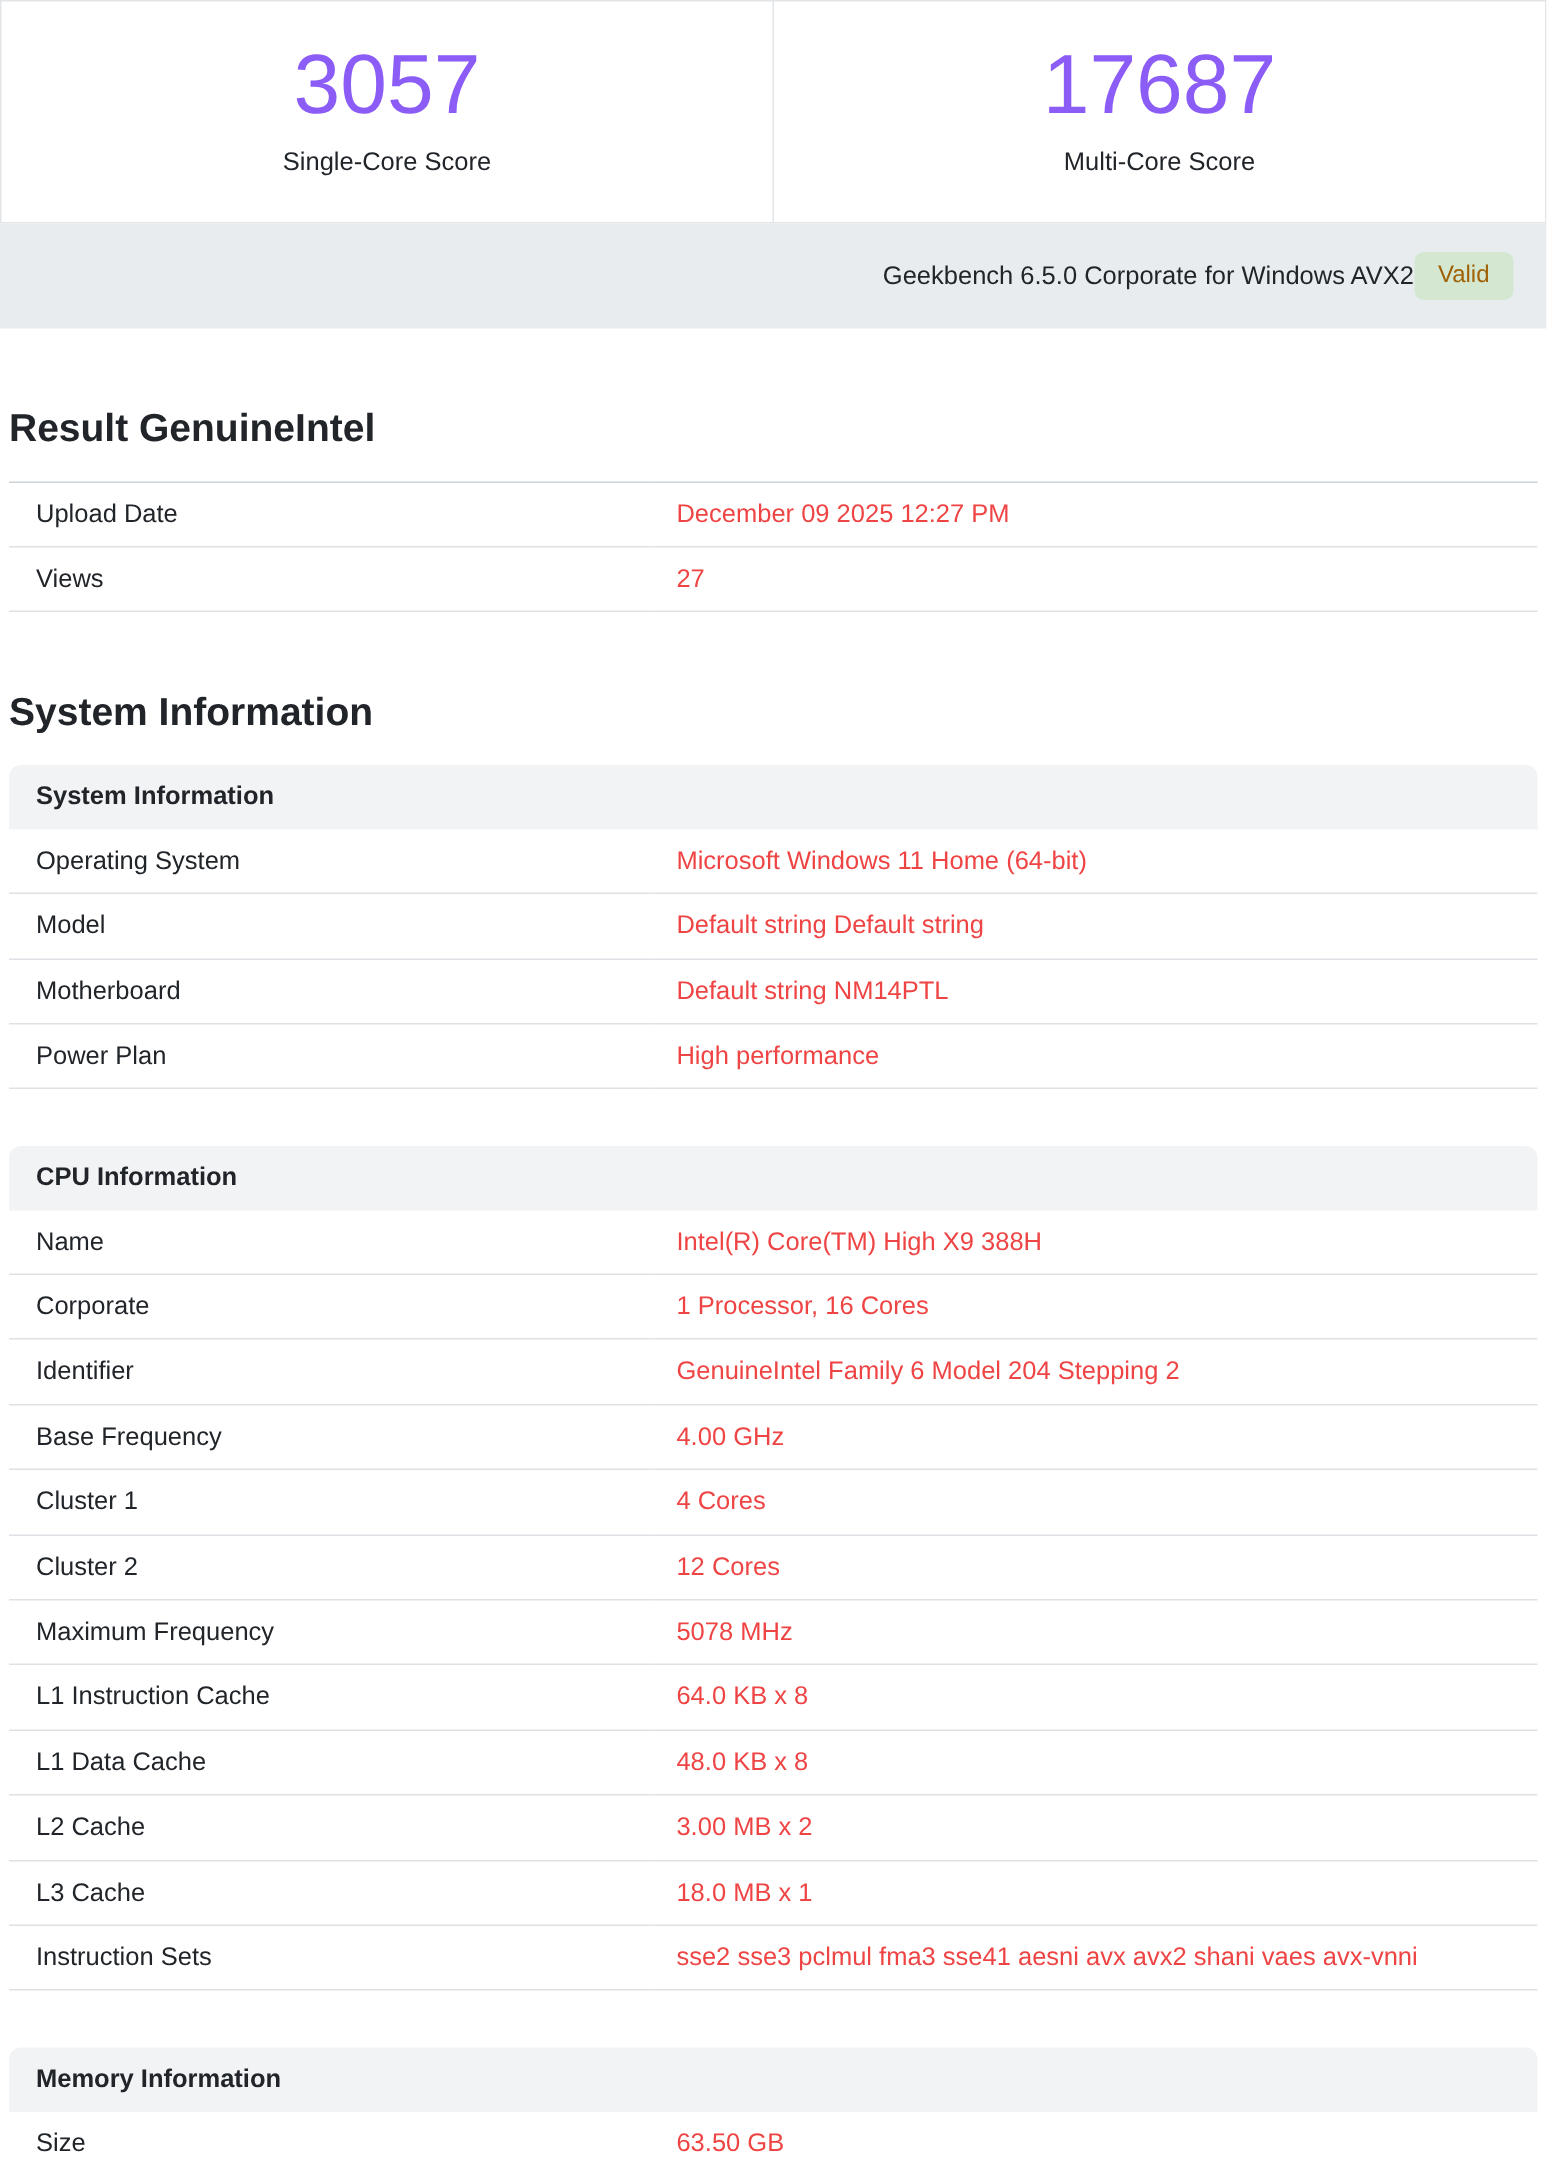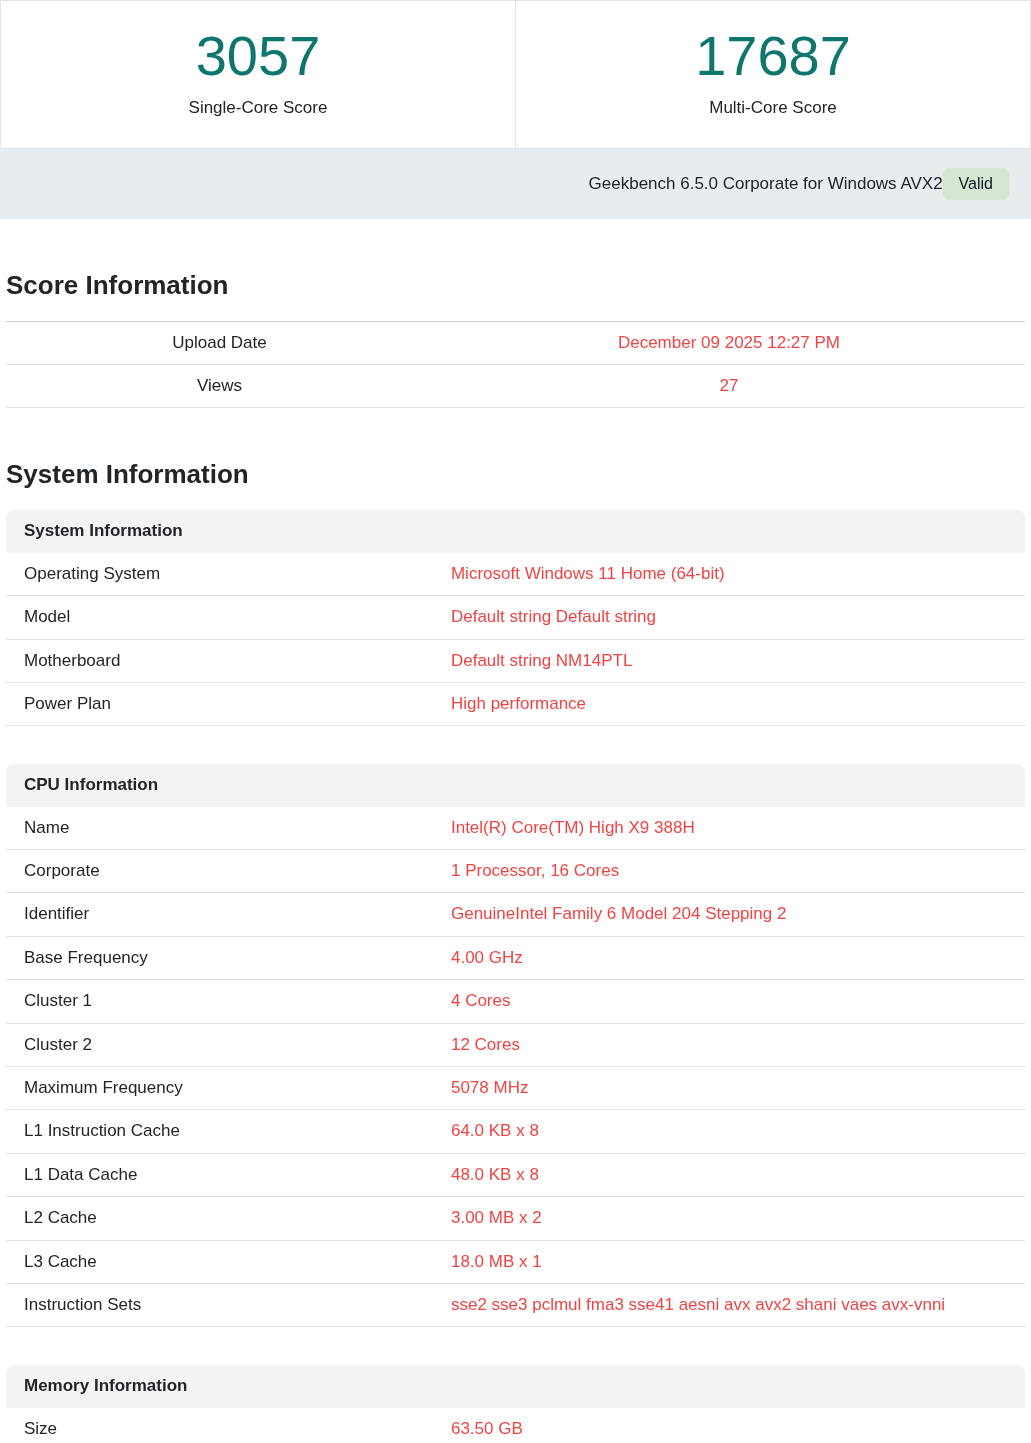--- a/index.html
+++ b/index.html
@@ -27,7 +27,7 @@
   .score-value {
     font-size: 56px;
     line-height: 1.05;
-    color: #0f766e;
+    color: #8b5cf6;
     font-weight: 400;
   }
   .score-label {

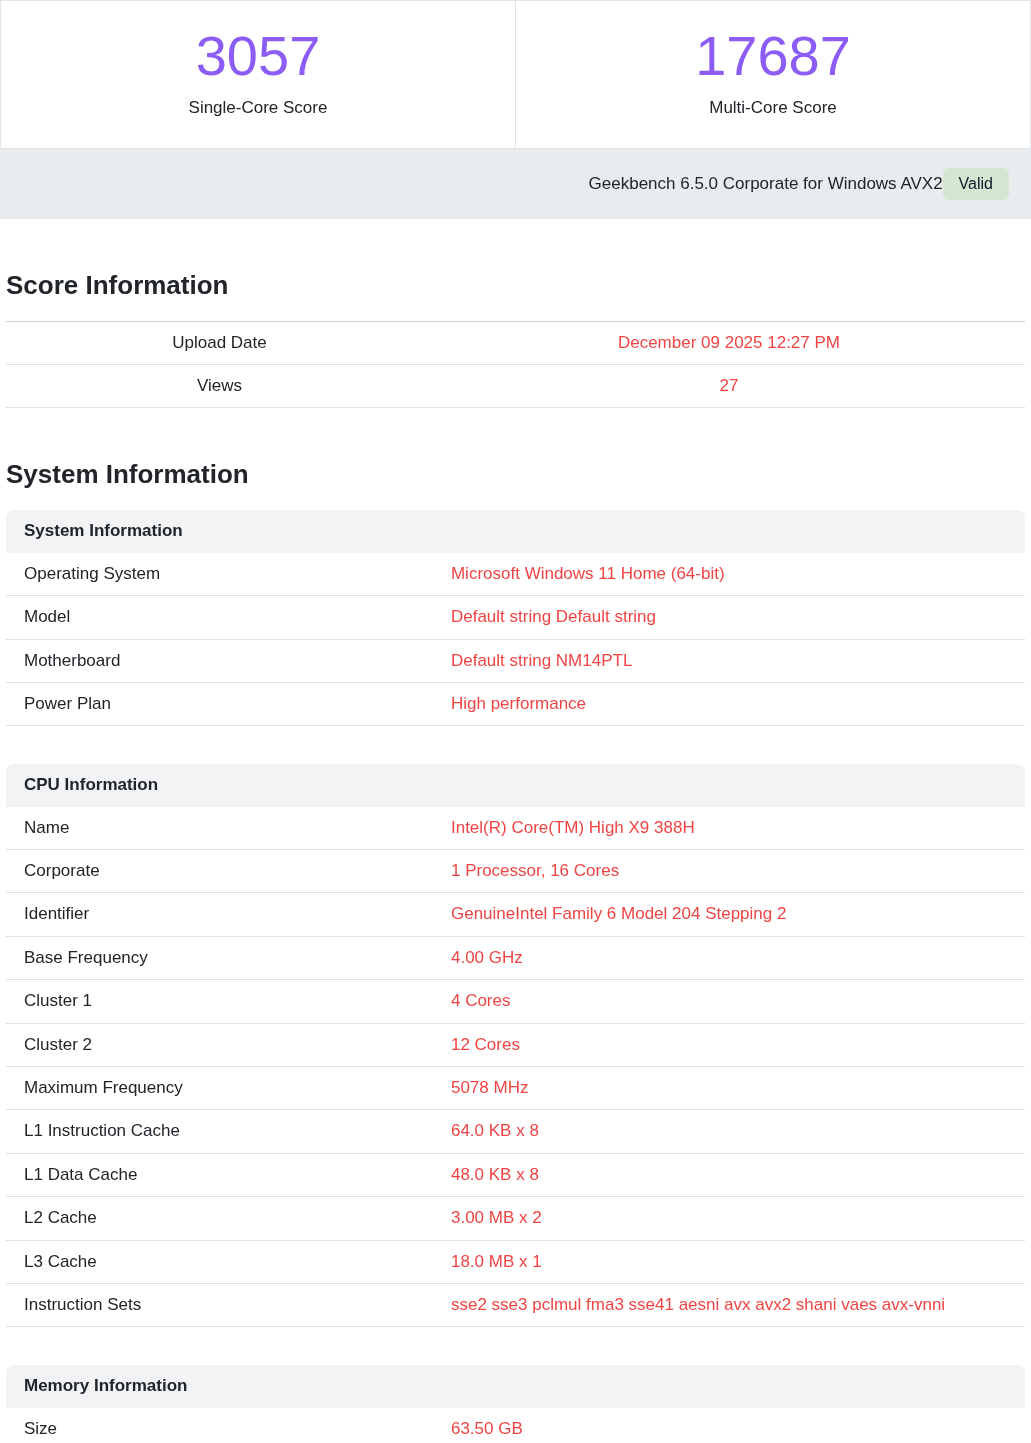--- a/index.html
+++ b/index.html
@@ -49,7 +49,7 @@
   }
   .badge-valid {
     background: #d4e8d1;
-    color: #0f172a;
+    color: #a16207;
     padding: 7px 16px;
     border-radius: 6px;
     font-size: 16px;

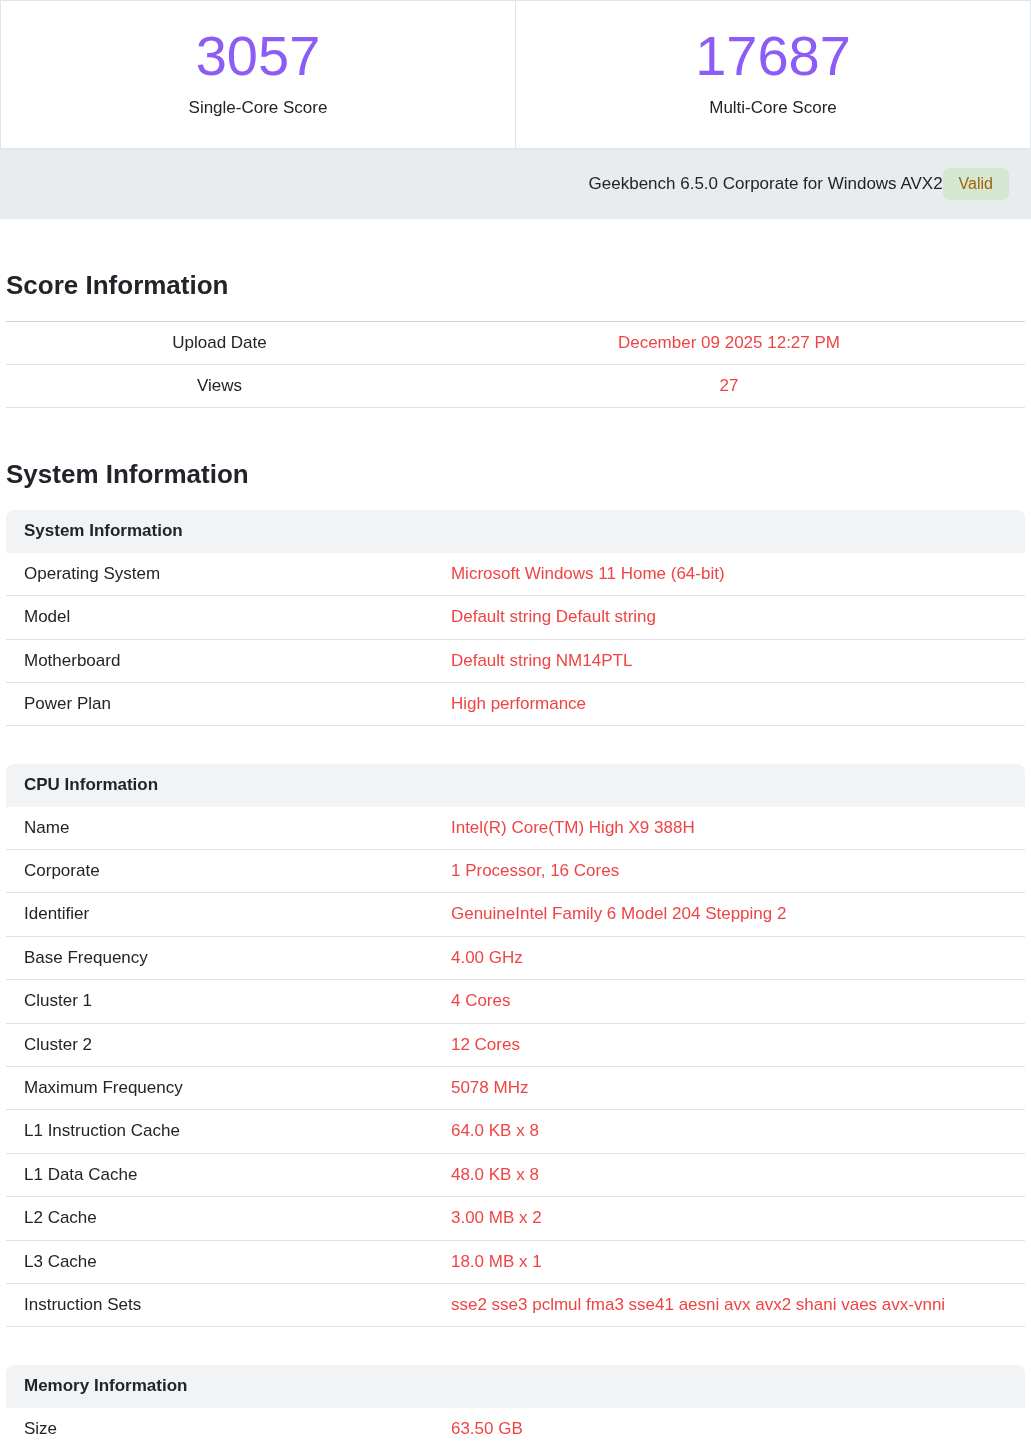--- a/index.html
+++ b/index.html
@@ -118,7 +118,7 @@
 
   <main class="content">
 
-    <h2 class="section-title">Score Information</h2>
+    <h2 class="section-title">Result GenuineIntel</h2>
 
     <table class="info-table standalone">
       <tbody>

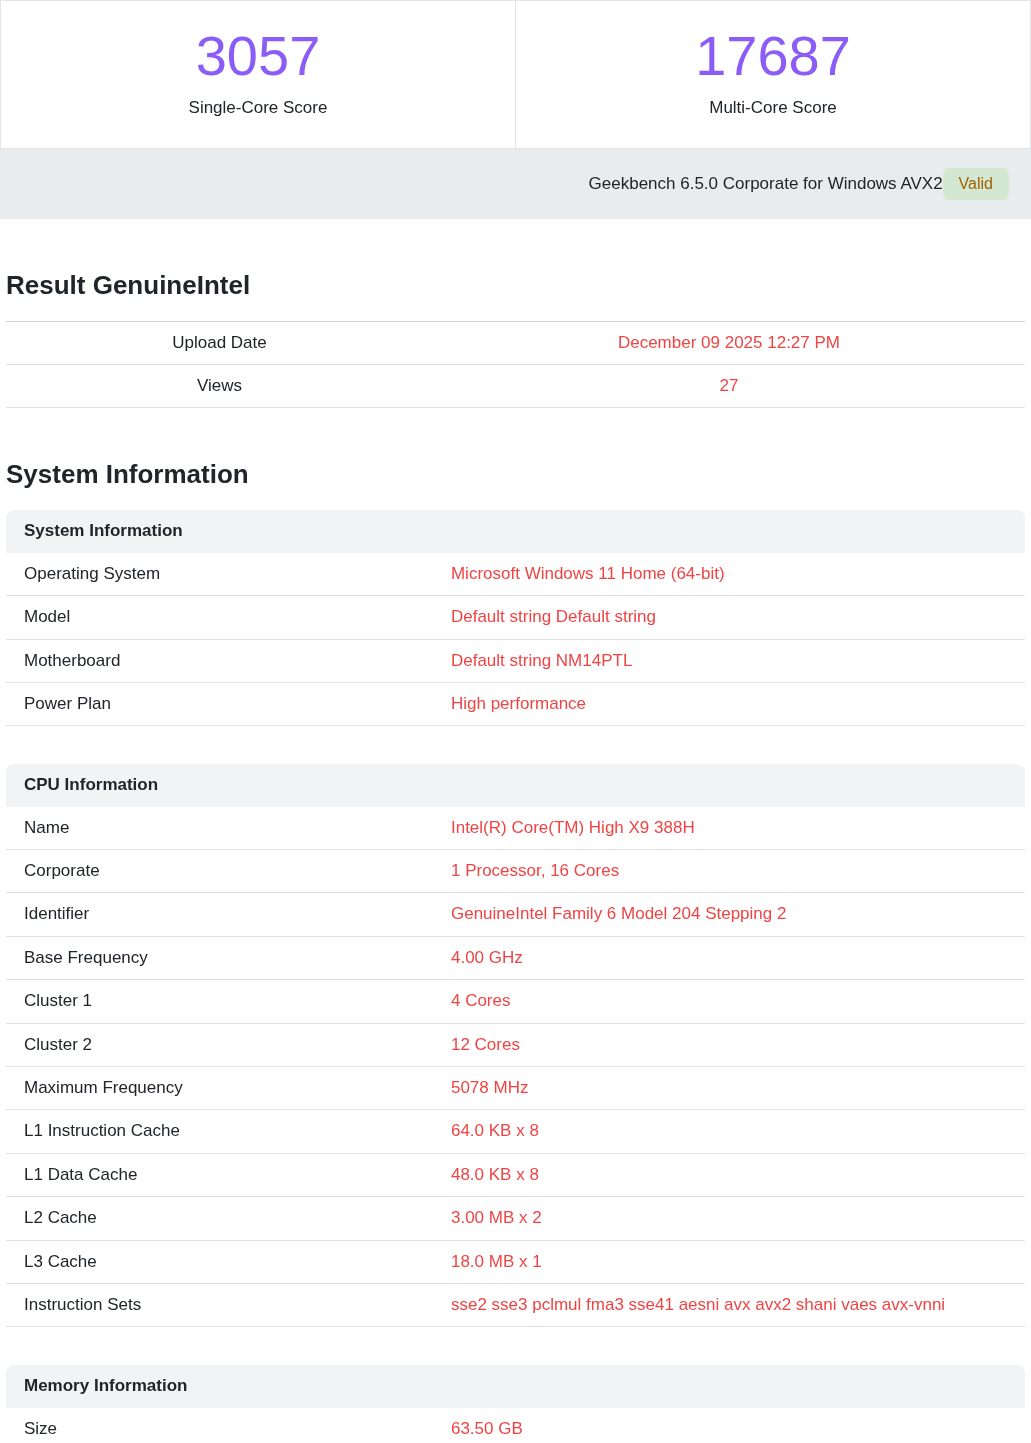--- a/index.html
+++ b/index.html
@@ -72,7 +72,7 @@
     width: 100%;
     border-collapse: collapse;
   }
-  table.info-table.standalone { border-top: 1px solid #ced3d8; text-align: center; }
+  table.info-table.standalone { border-top: 1px solid #ced3d8; }
   .info-table td {
     padding: 11px 18px;
     border-bottom: 1px solid #dee2e6;

